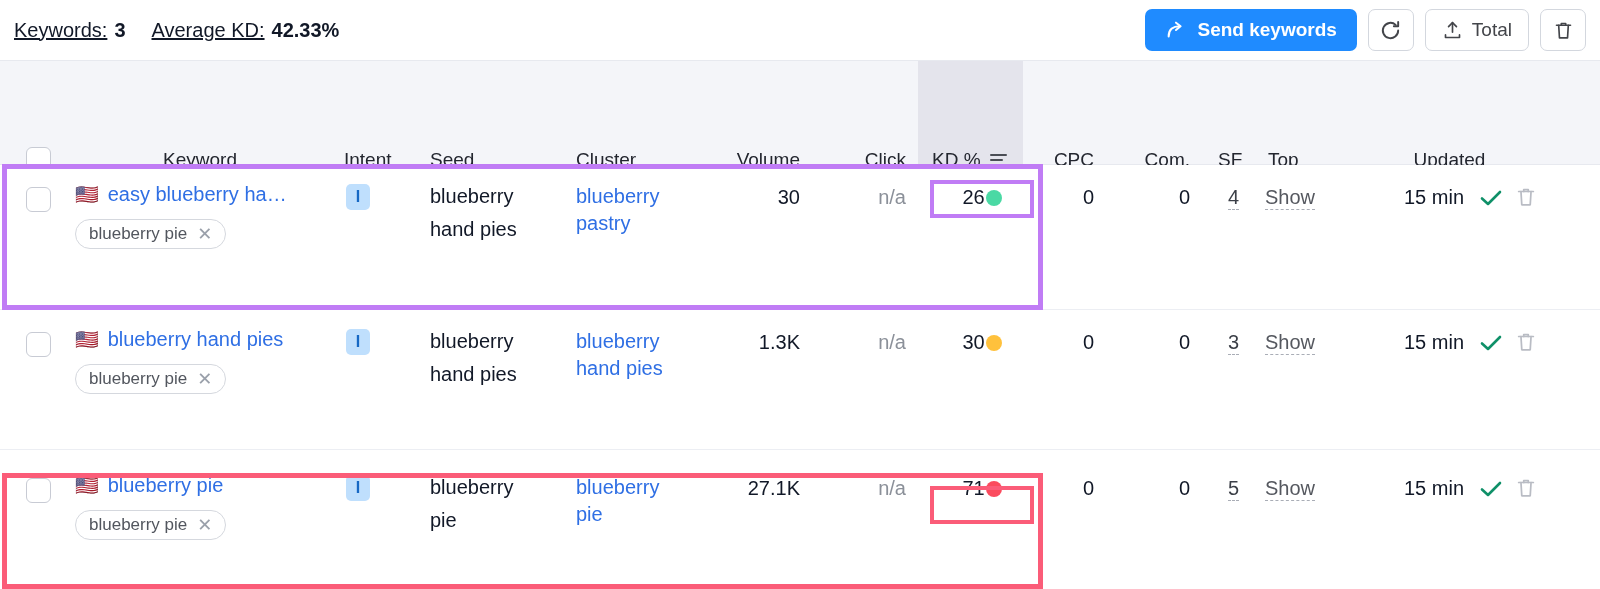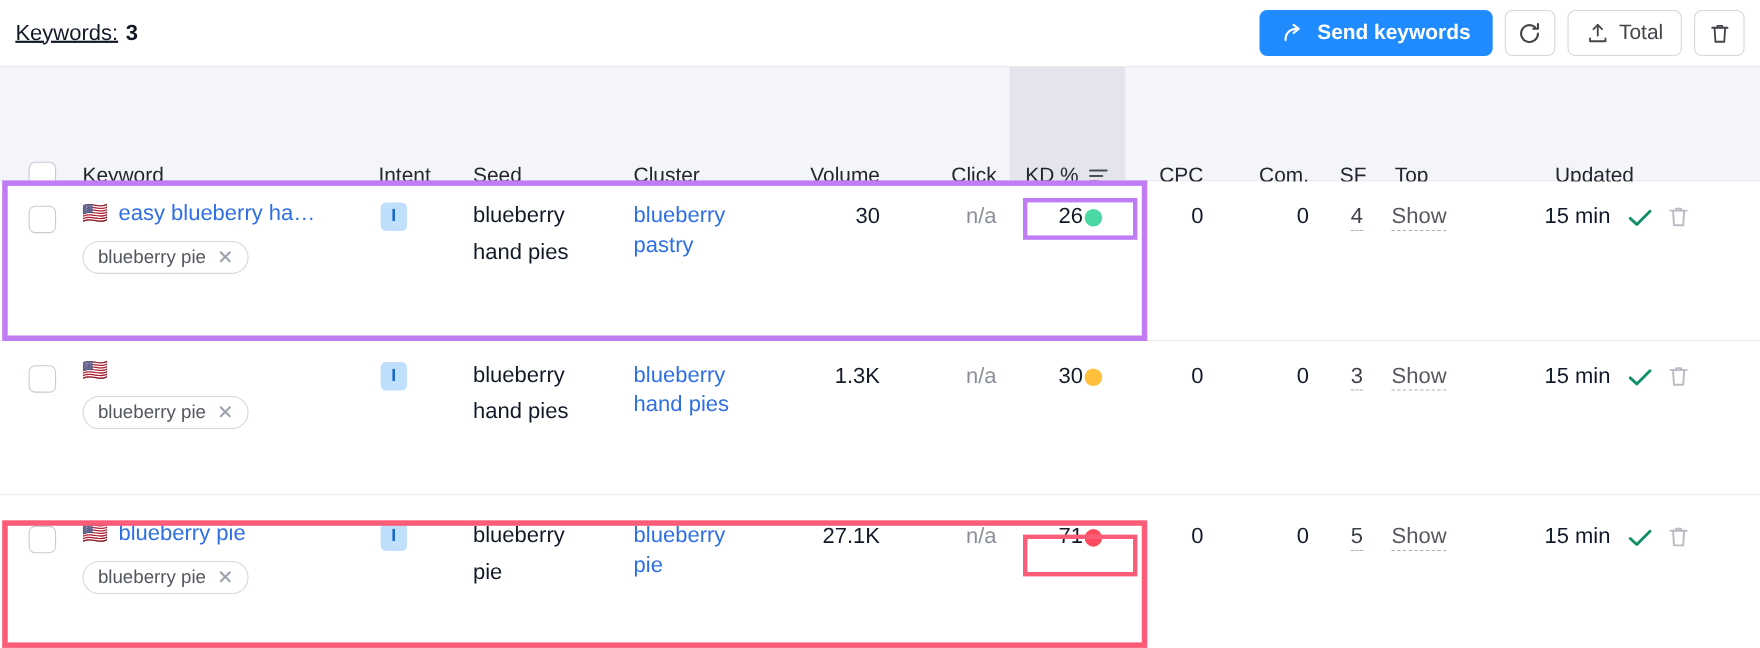--- a/index.html
+++ b/index.html
@@ -118,6 +118,10 @@
         <span class="sum-label">Keywords:</span>
         <span class="sum-value">3</span>
       </div>
+      <div class="sum-item">
+        <span class="sum-label">Average KD:</span>
+        <span class="sum-value">42.33%</span>
+      </div>
     </div>
 
     <div class="tool-actions">

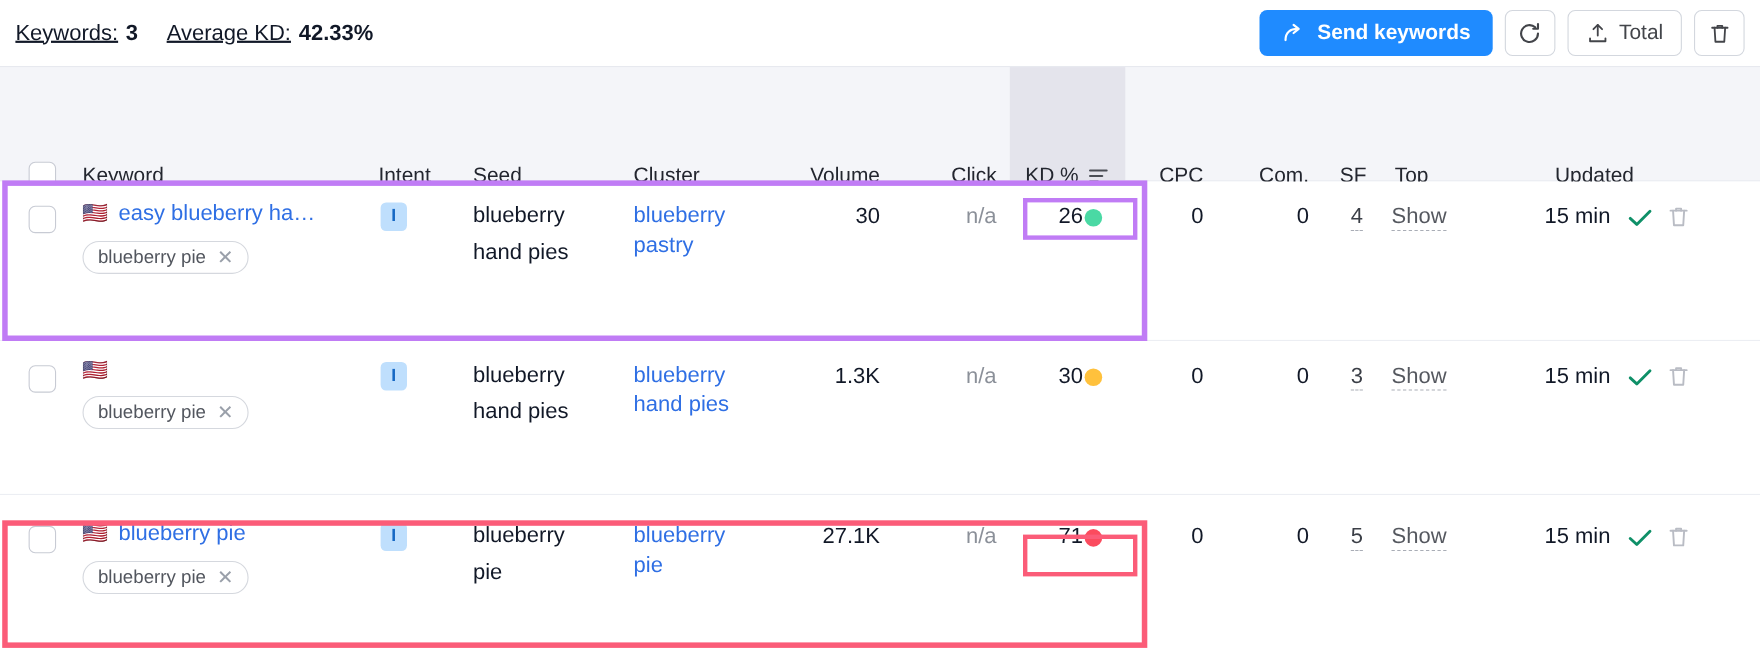--- a/index.html
+++ b/index.html
@@ -176,7 +176,7 @@
         <div class="chk"></div>
       </div>
 
-      <div class="hcell" style="left:75px;top:85px;width:250px;">Keyword</div>
+      <div class="hcell" style="left:75px;top:85px;width:250px;text-align:center;">Keyword</div>
       <div class="hcell" style="left:344px;top:85px;width:70px;">Intent</div>
       <div class="hcell" style="left:430px;top:85px;width:120px;">Seed keyword</div>
       <div class="hcell" style="left:576px;top:85px;width:130px;">Cluster</div>

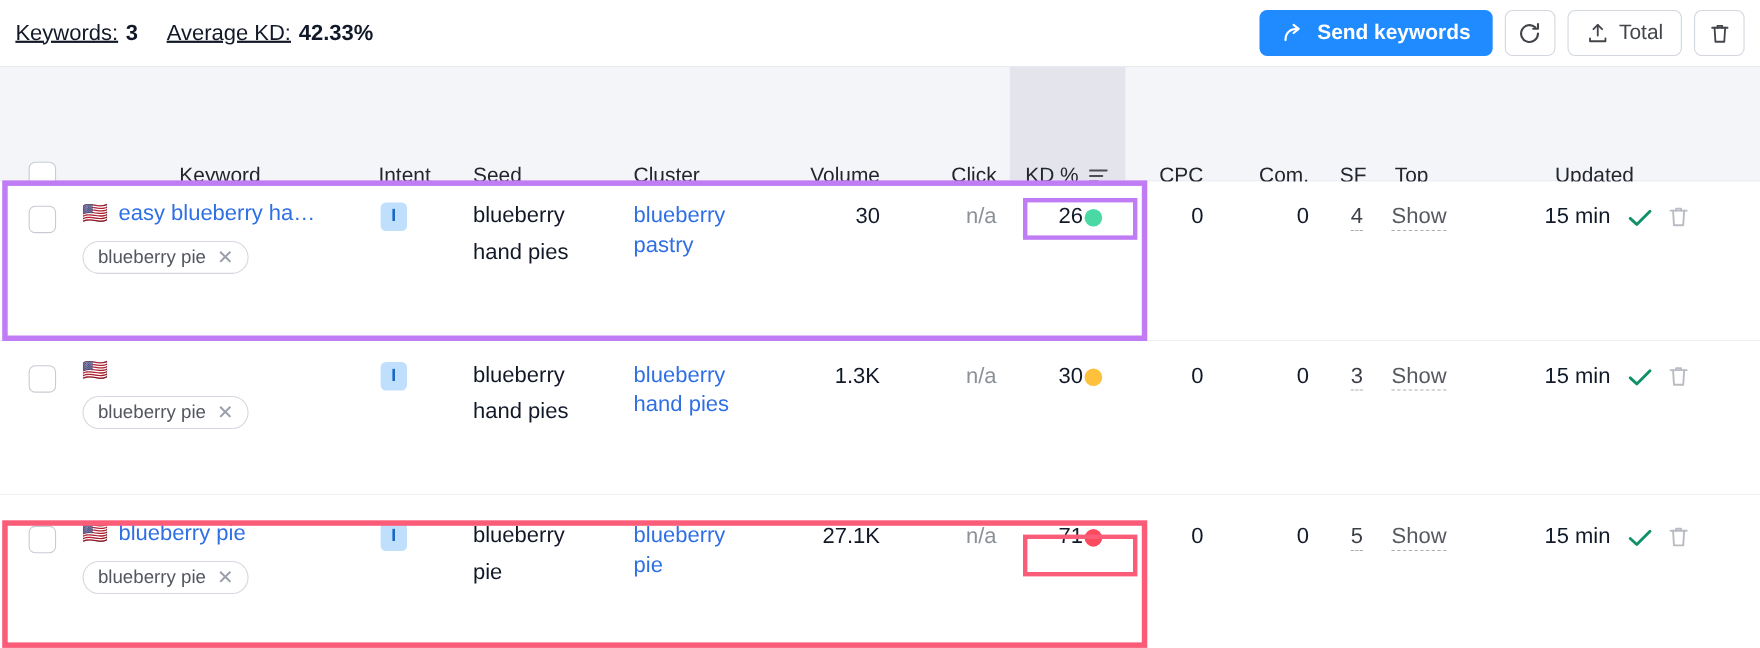--- a/index.html
+++ b/index.html
@@ -266,6 +266,7 @@
       <div class="cell" style="left:75px;top:18px;">
         <div class="kwline">
           <span class="flag">🇺🇸</span>
+          <a class="kwlink">blueberry hand pies</a>
         </div>
         <div style="margin-top:13px;">
           <span class="tag">

